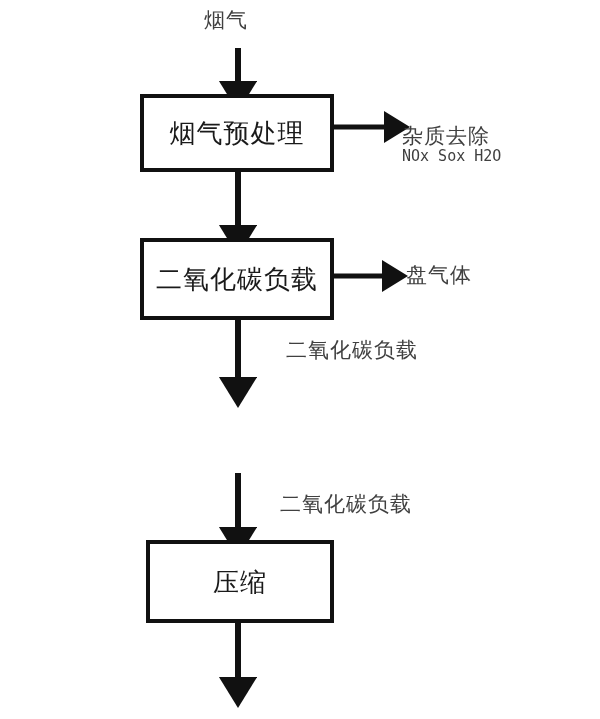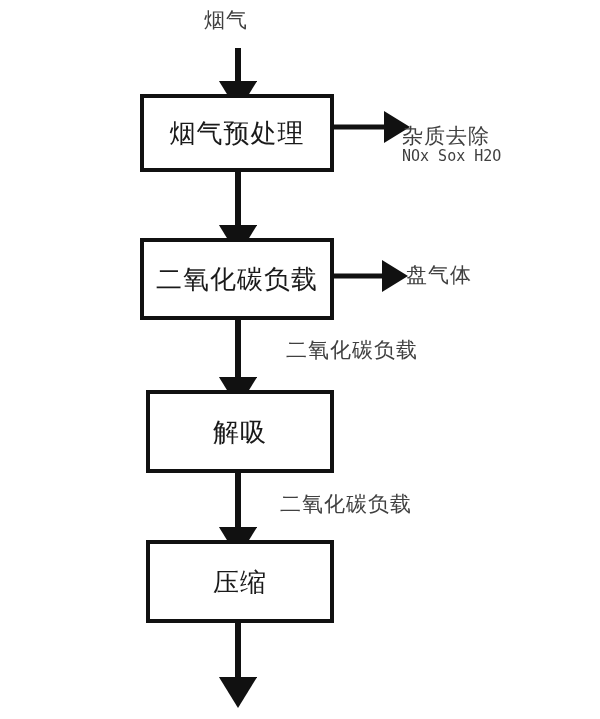--- a/index.html
+++ b/index.html
@@ -110,9 +110,6 @@
     <span class="cjk-line">二氧化碳负载</span>
   </div>
 
-  <div class="proc-box" style="left:146px; top:390px; width:188px; height:83px;">
-    <span class="proc-label">解吸</span>
-  </div>
 
   <div class="flow-text" style="left:280px; top:492px;">
     <span class="cjk-line">二氧化碳负载</span>

